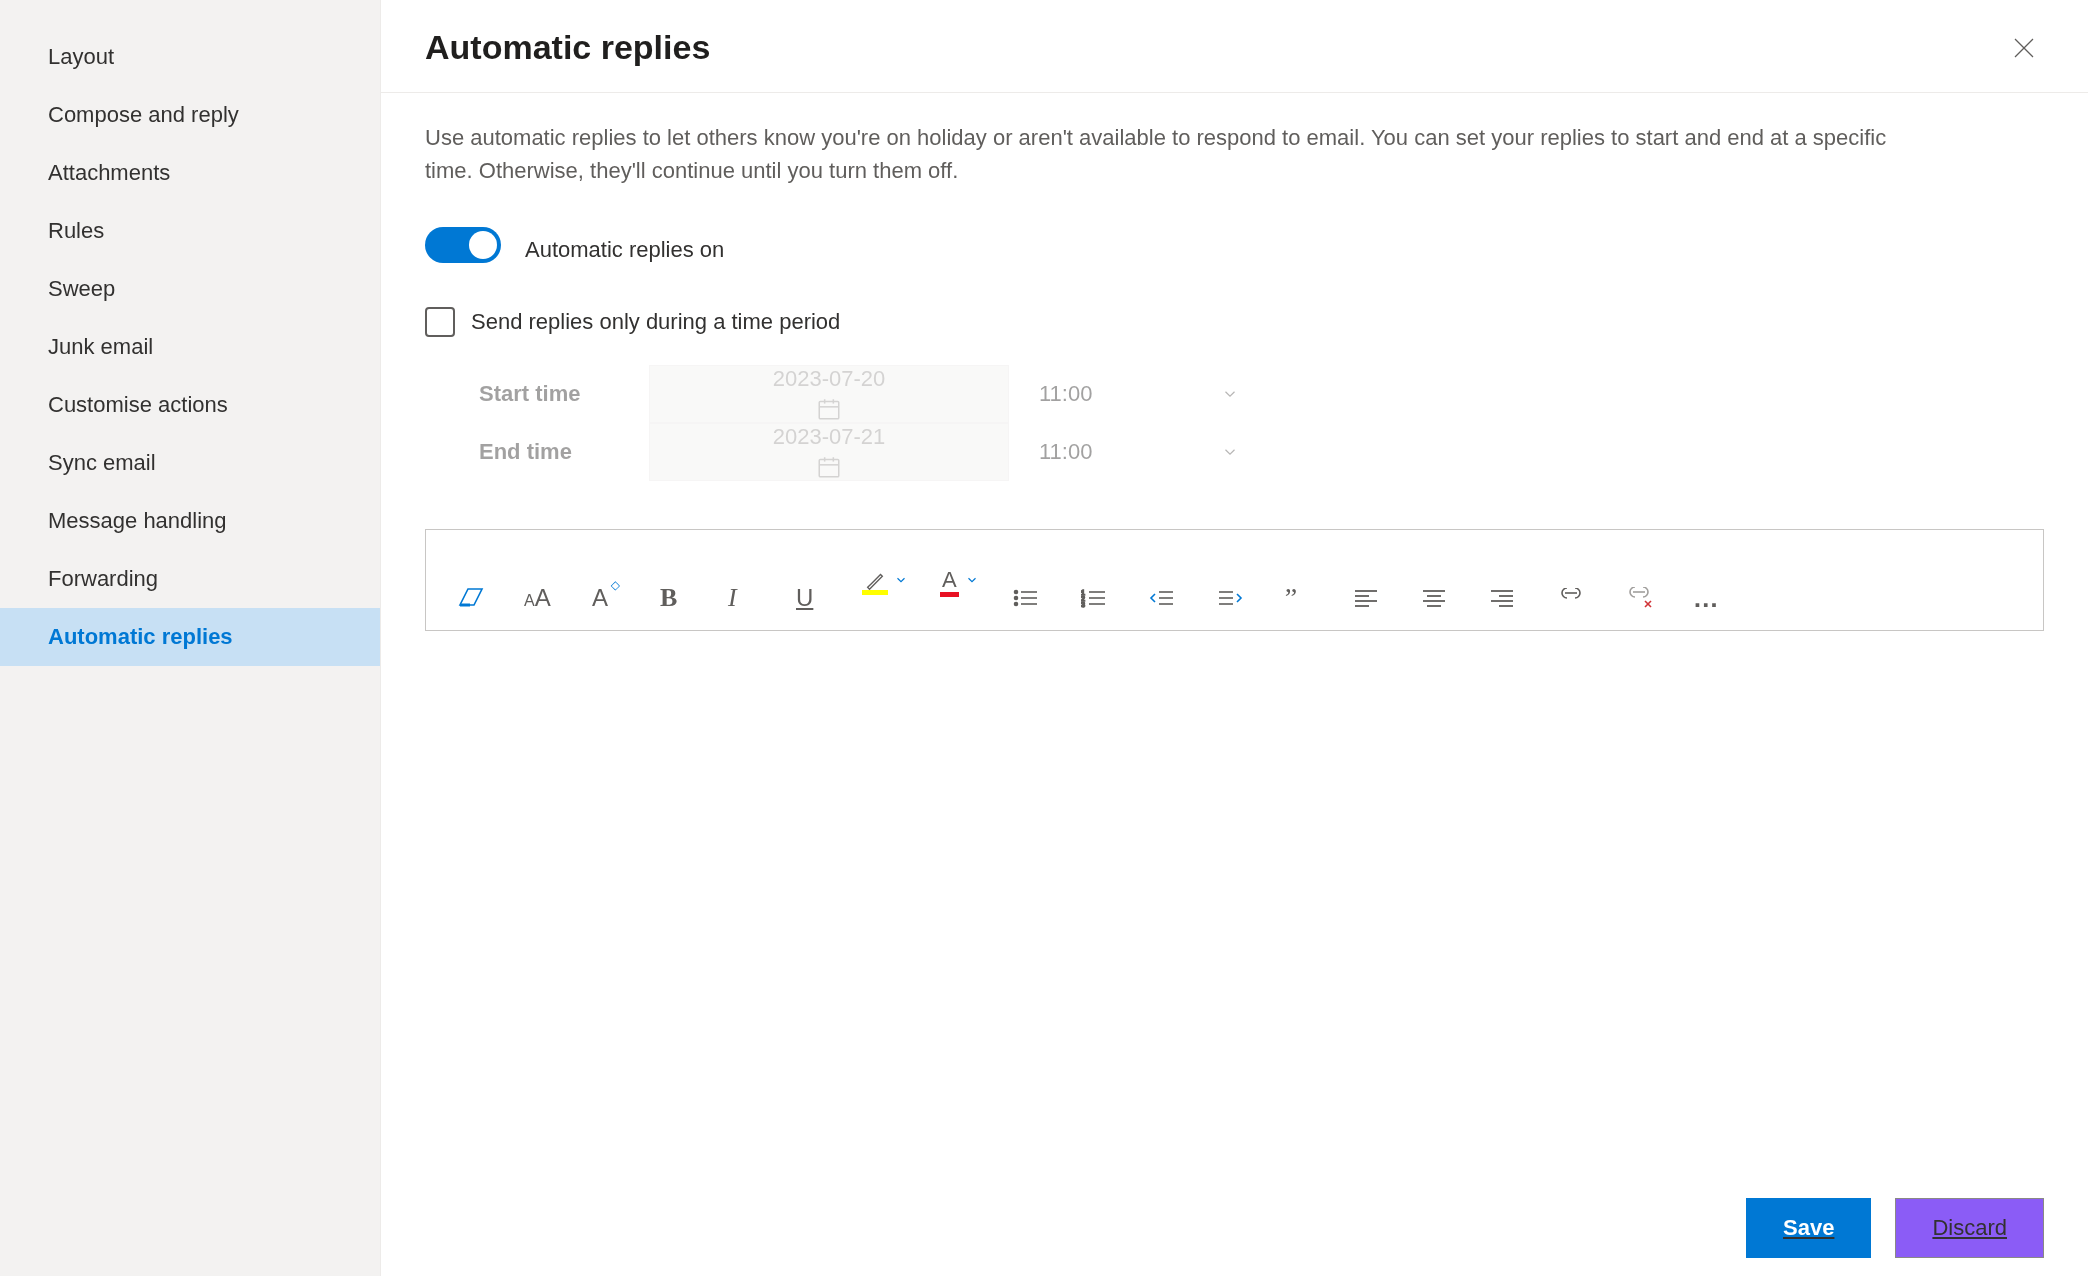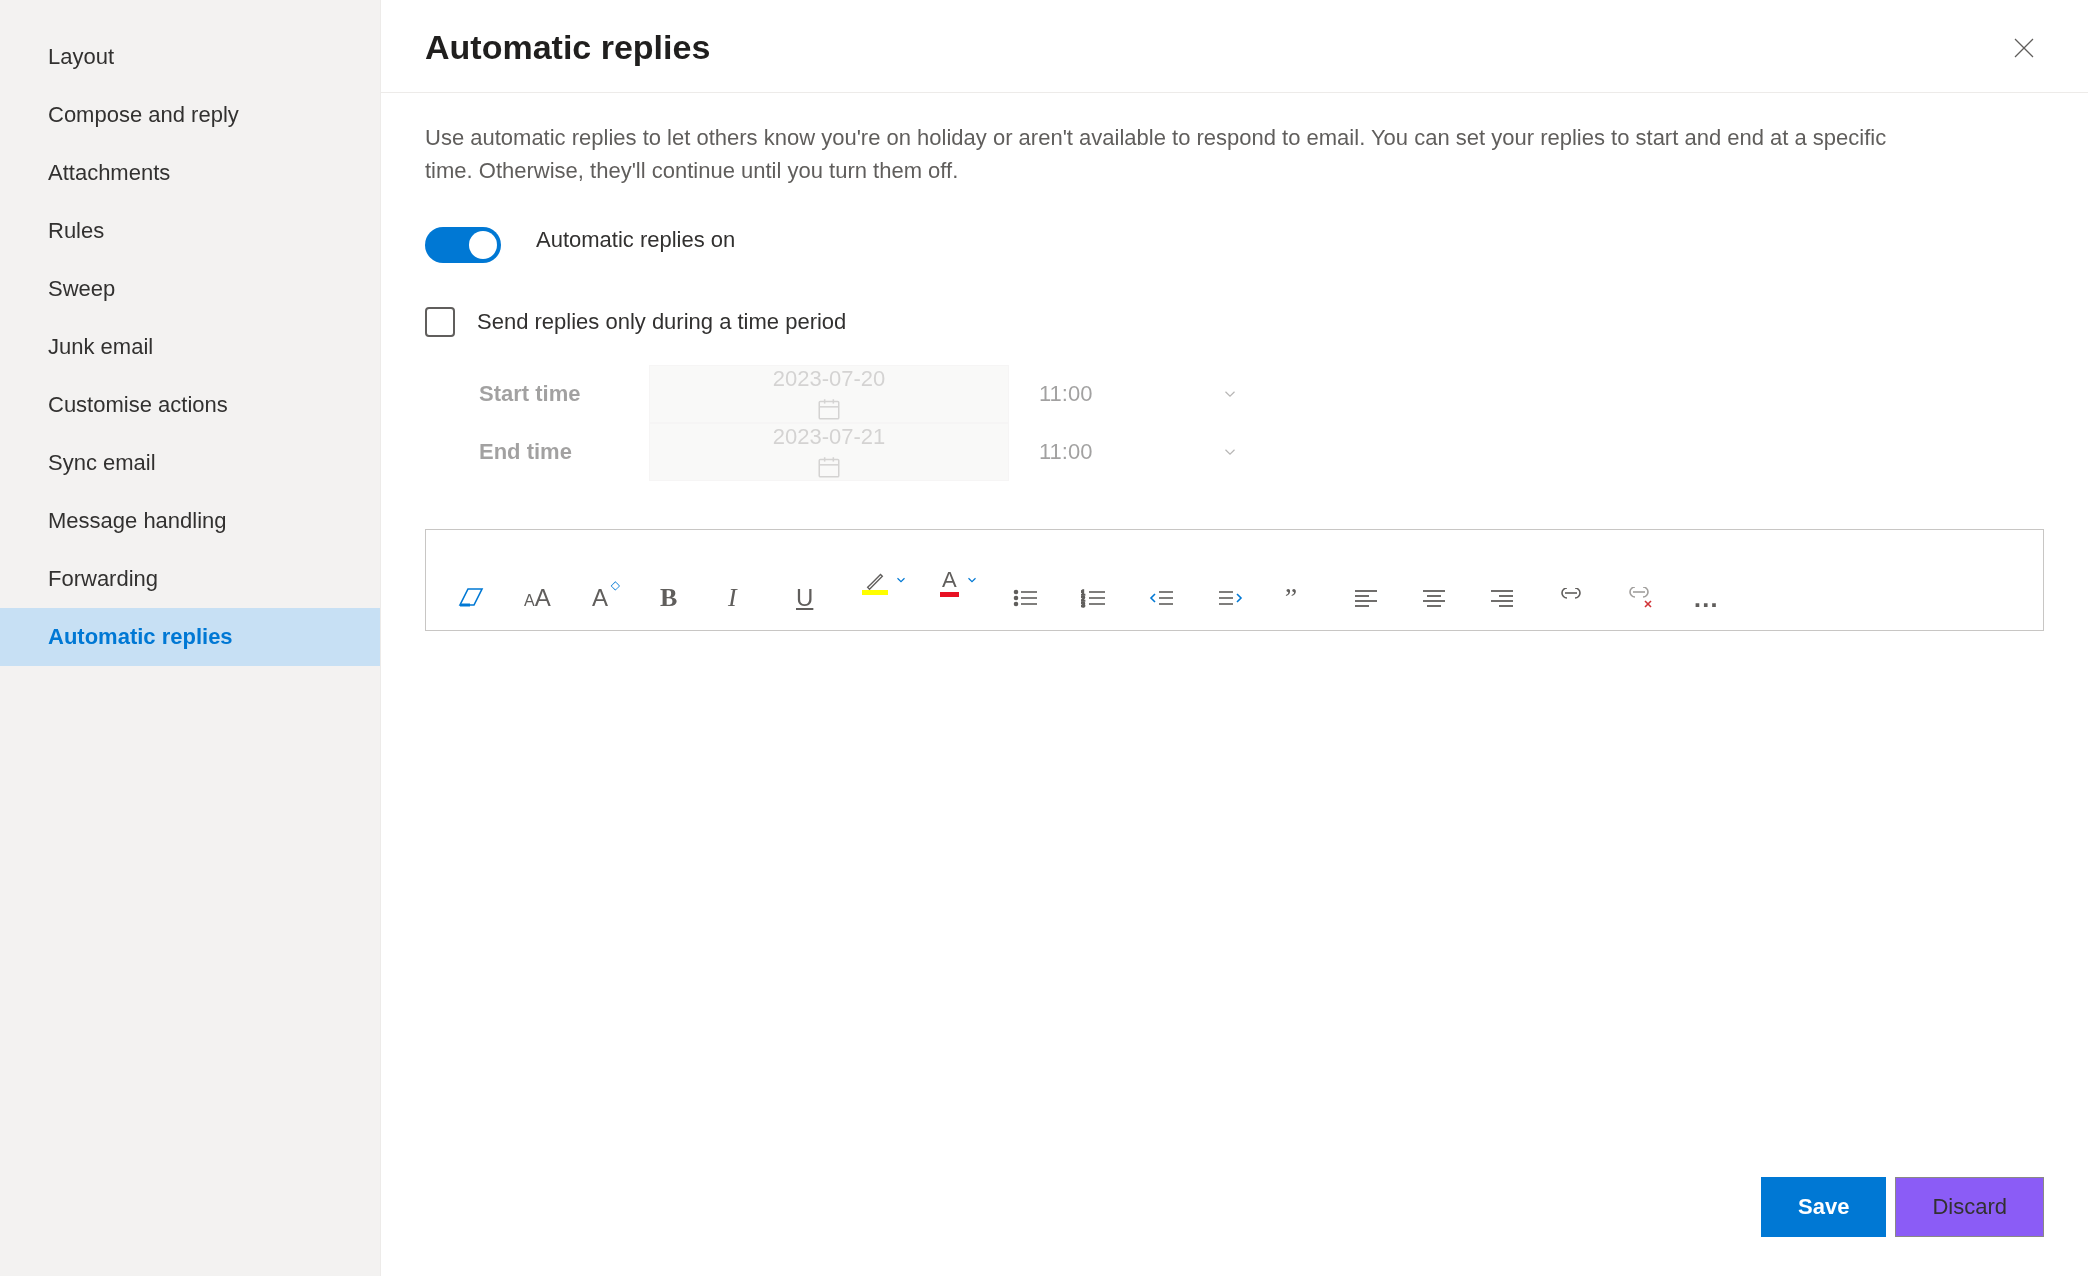--- a/index.html
+++ b/index.html
@@ -63,8 +63,8 @@
   }
   .toggle-row {
     display: flex;
-    align-items: flex-start;
-    gap: 35px;
+    align-items: flex-end;
+    gap: 24px;
     padding: 40px 44px 0 44px;
   }
   .toggle {

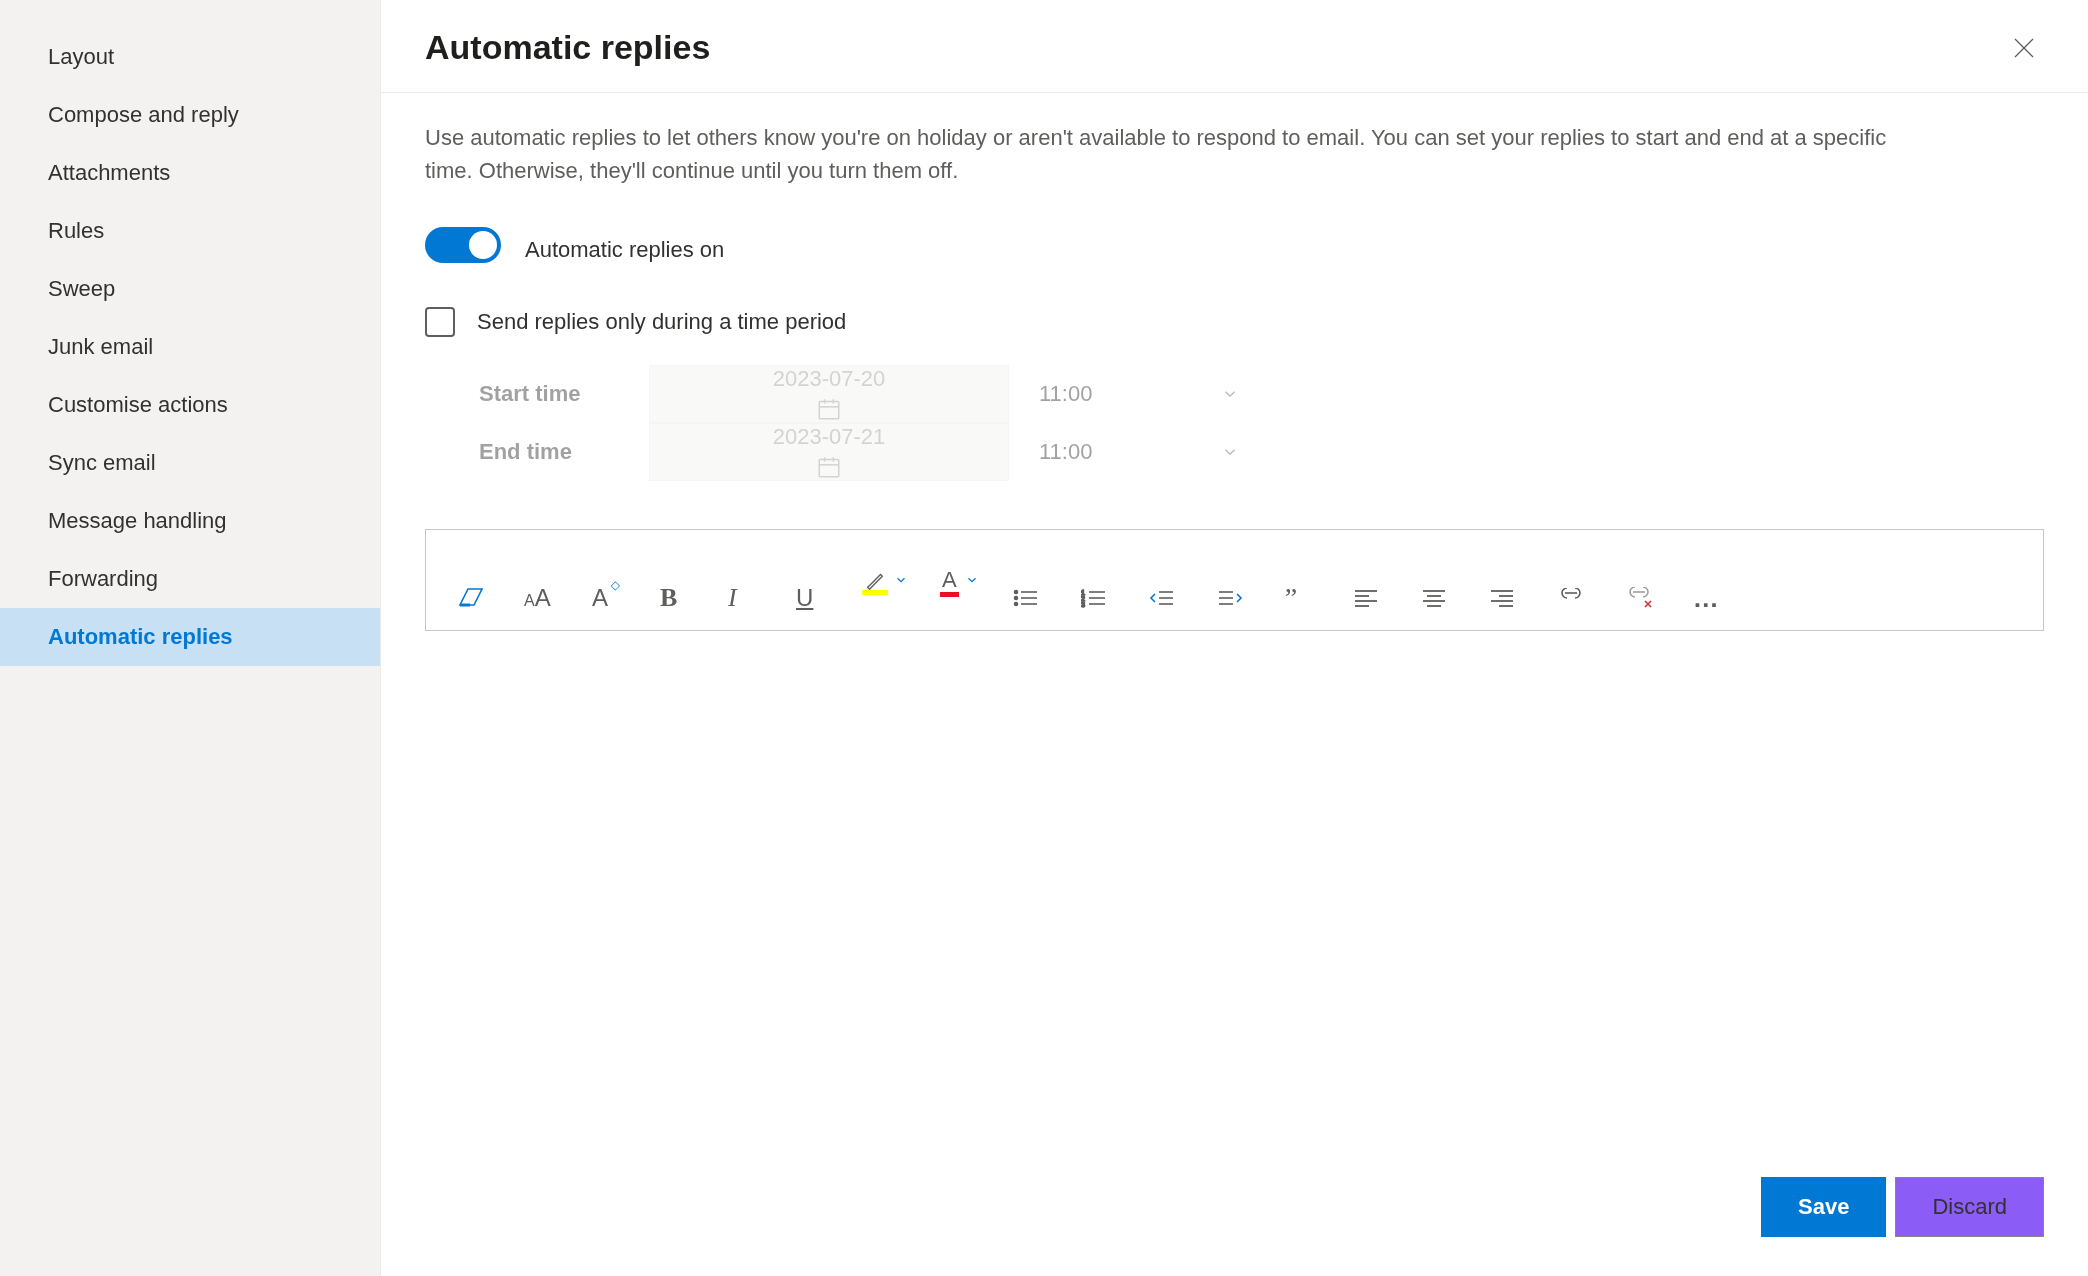--- a/index.html
+++ b/index.html
@@ -91,7 +91,7 @@
   .check-row {
     display: flex;
     align-items: center;
-    gap: 22px;
+    gap: 16px;
     padding: 44px 44px 0 44px;
   }
   .checkbox {

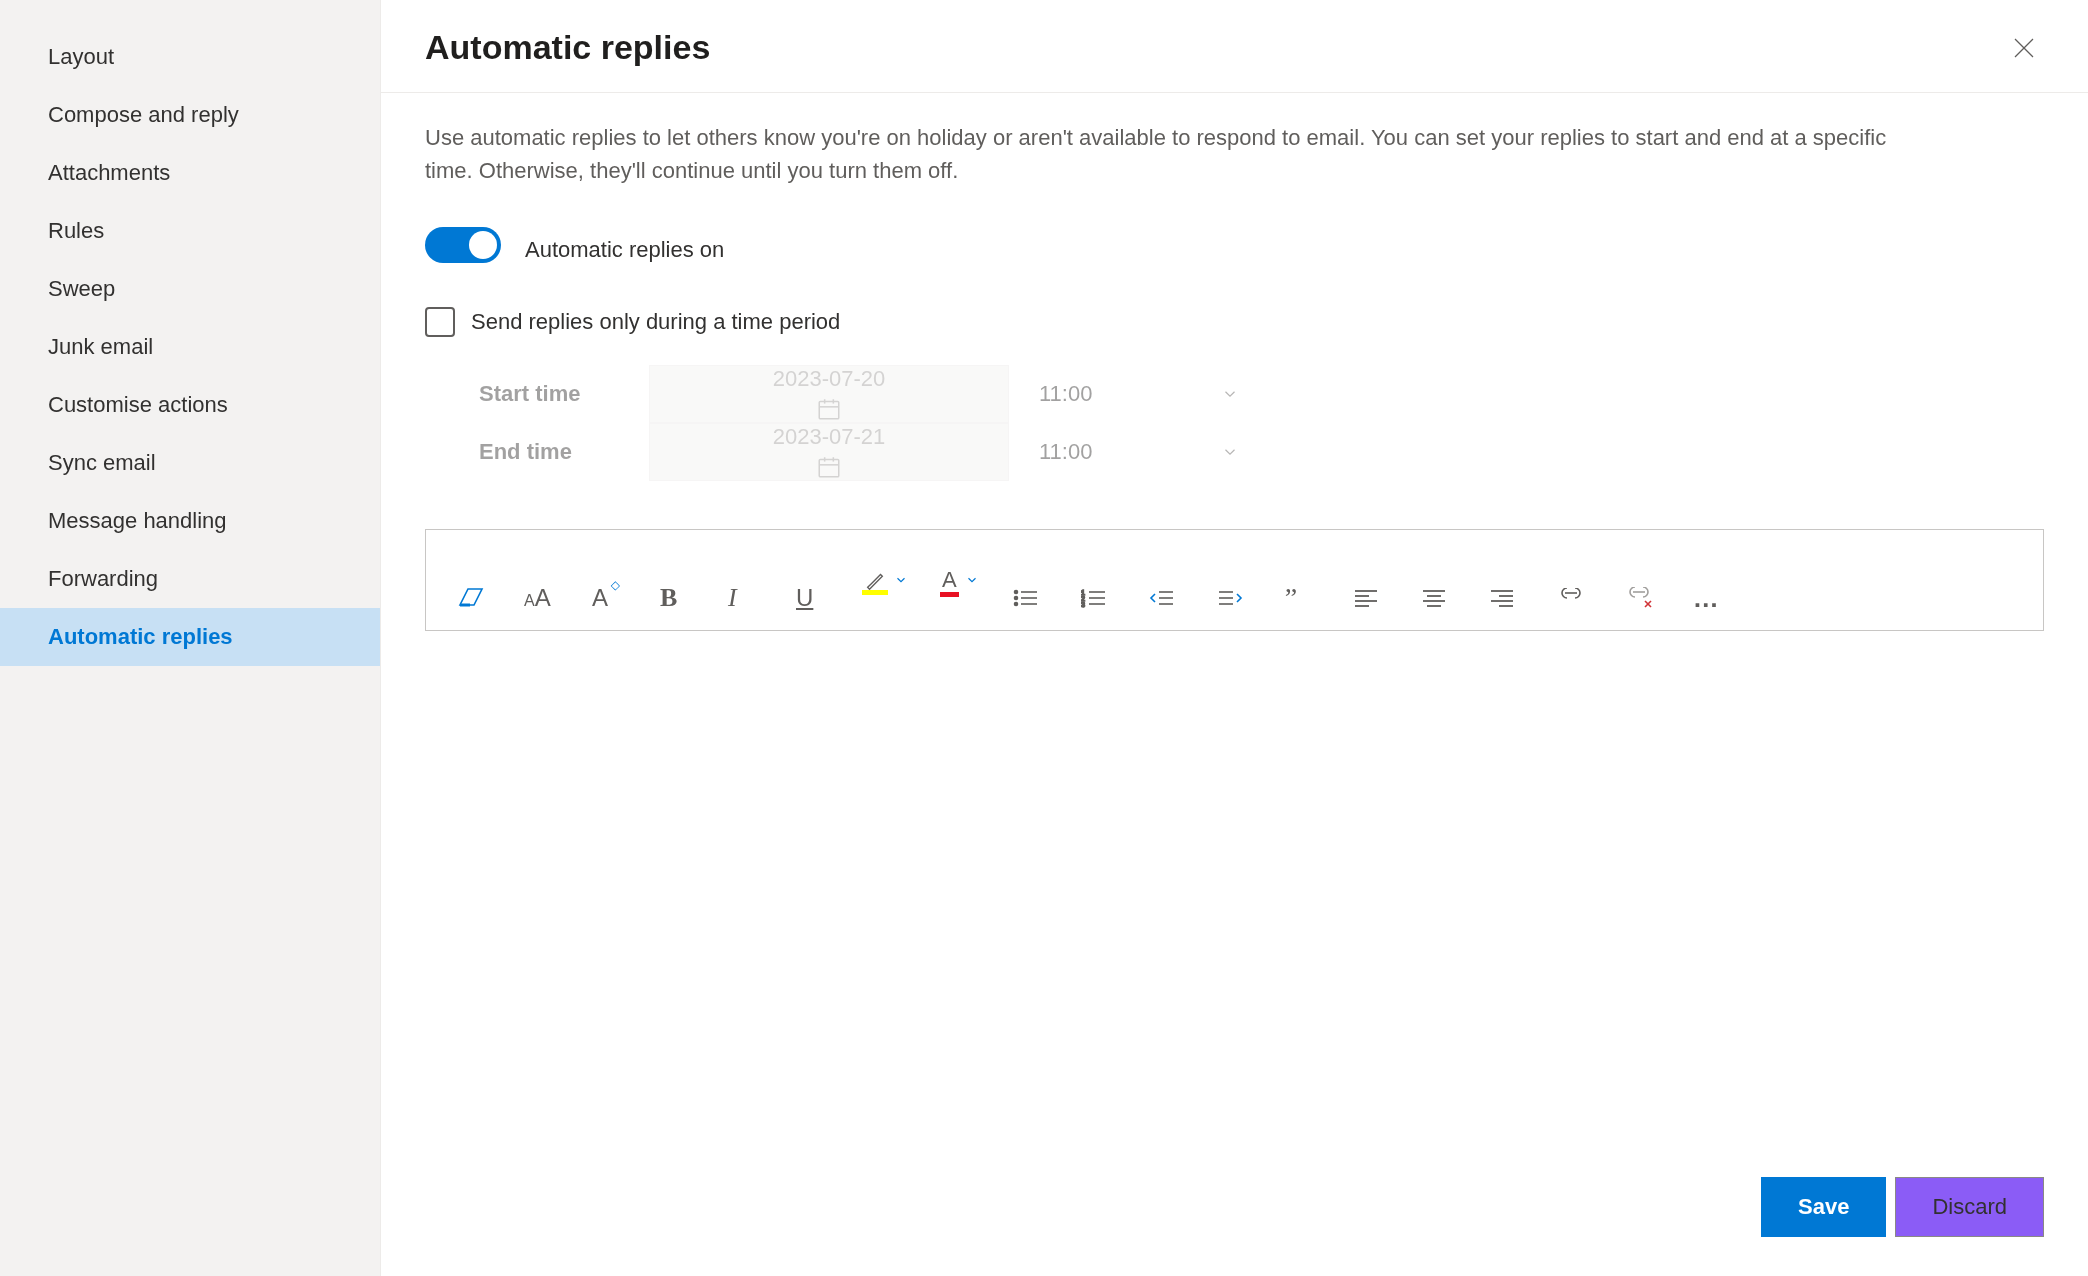--- a/index.html
+++ b/index.html
@@ -174,10 +174,11 @@
   .caret { border-right: 2px solid #323130; margin-left:2px; }
   .footer {
     position: absolute;
-    bottom: 39px;
+    bottom: 18px;
     right: 44px;
     display: flex;
-    gap: 9px;
+    gap: 24px;
+    text-decoration: underline;
   }
   .btn {
     padding: 16px 36px;

